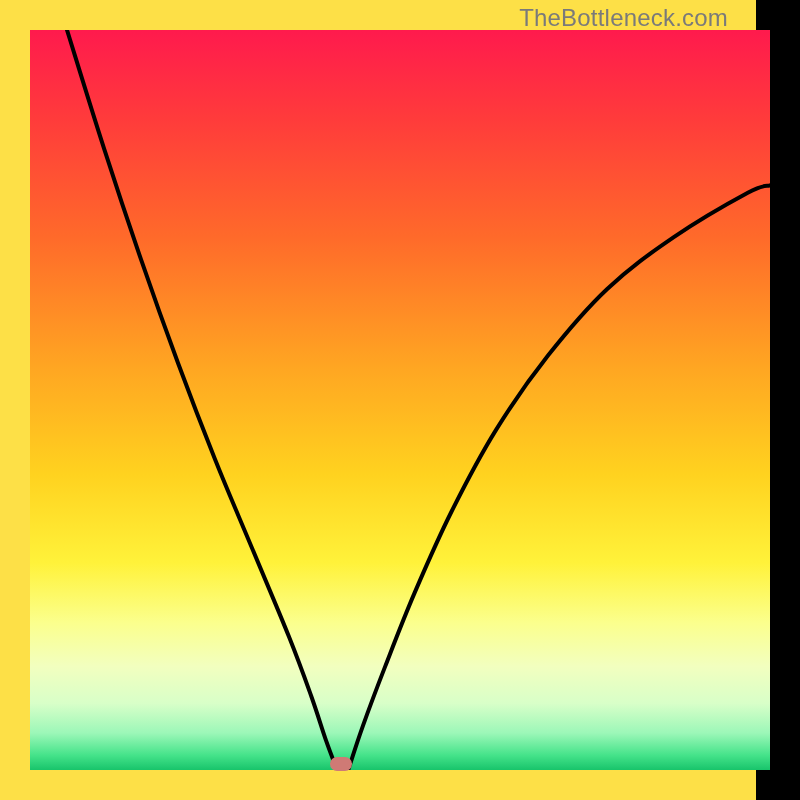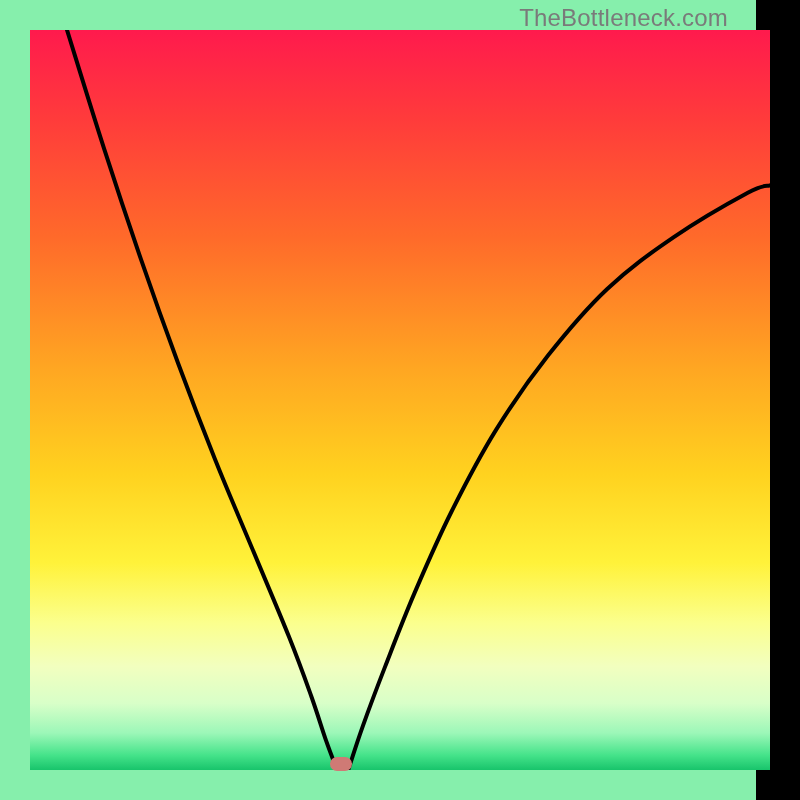--- a/index.html
+++ b/index.html
@@ -15,7 +15,7 @@
     position: relative;
     width: 756px;
     height: 800px;
-    background: #86efac;
+    background: #fde047;
   }
   .plot-area {
     position: absolute;

